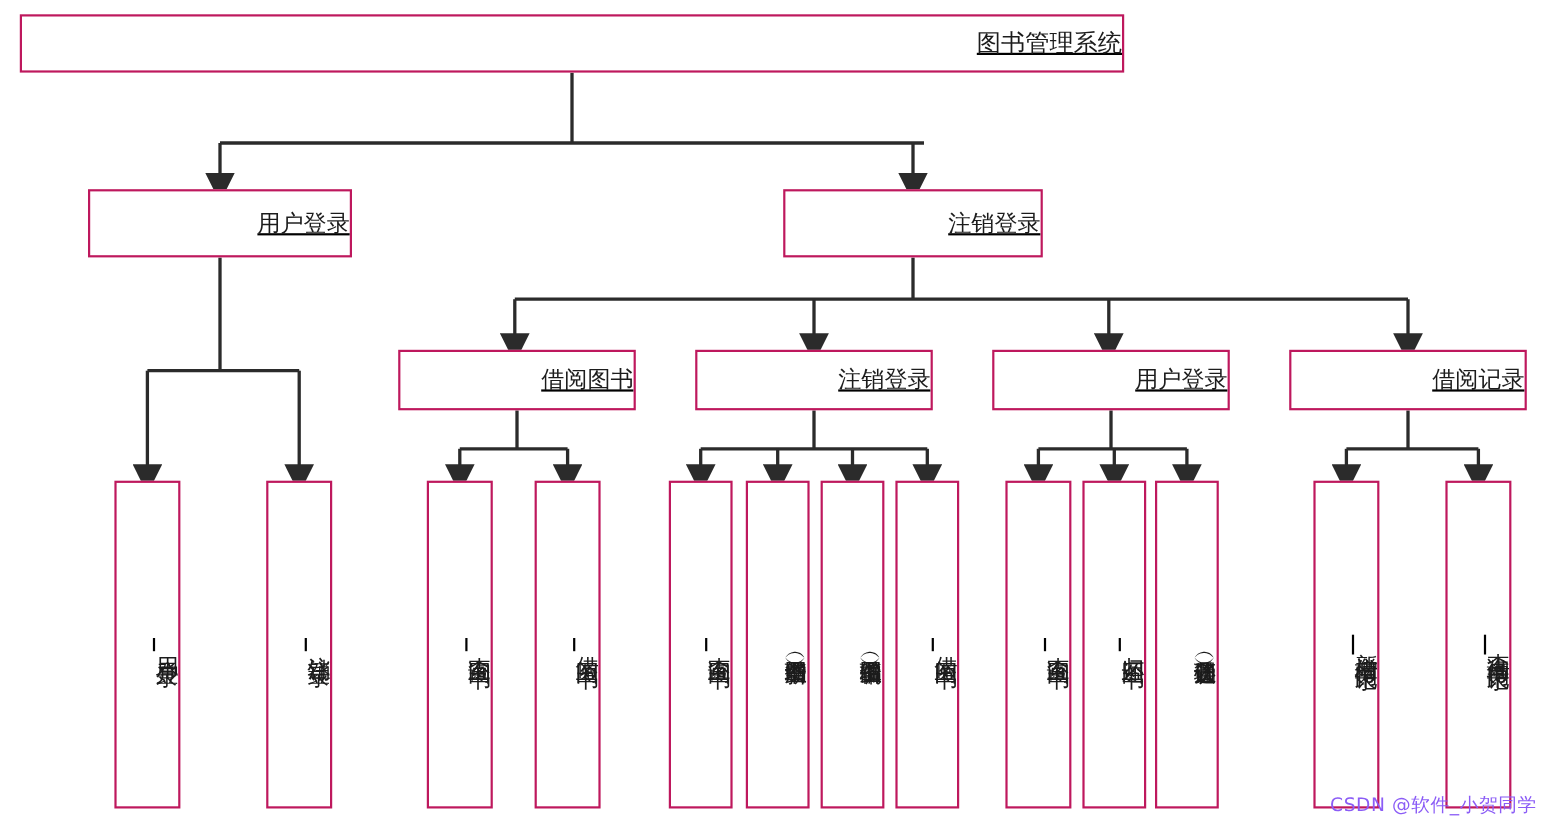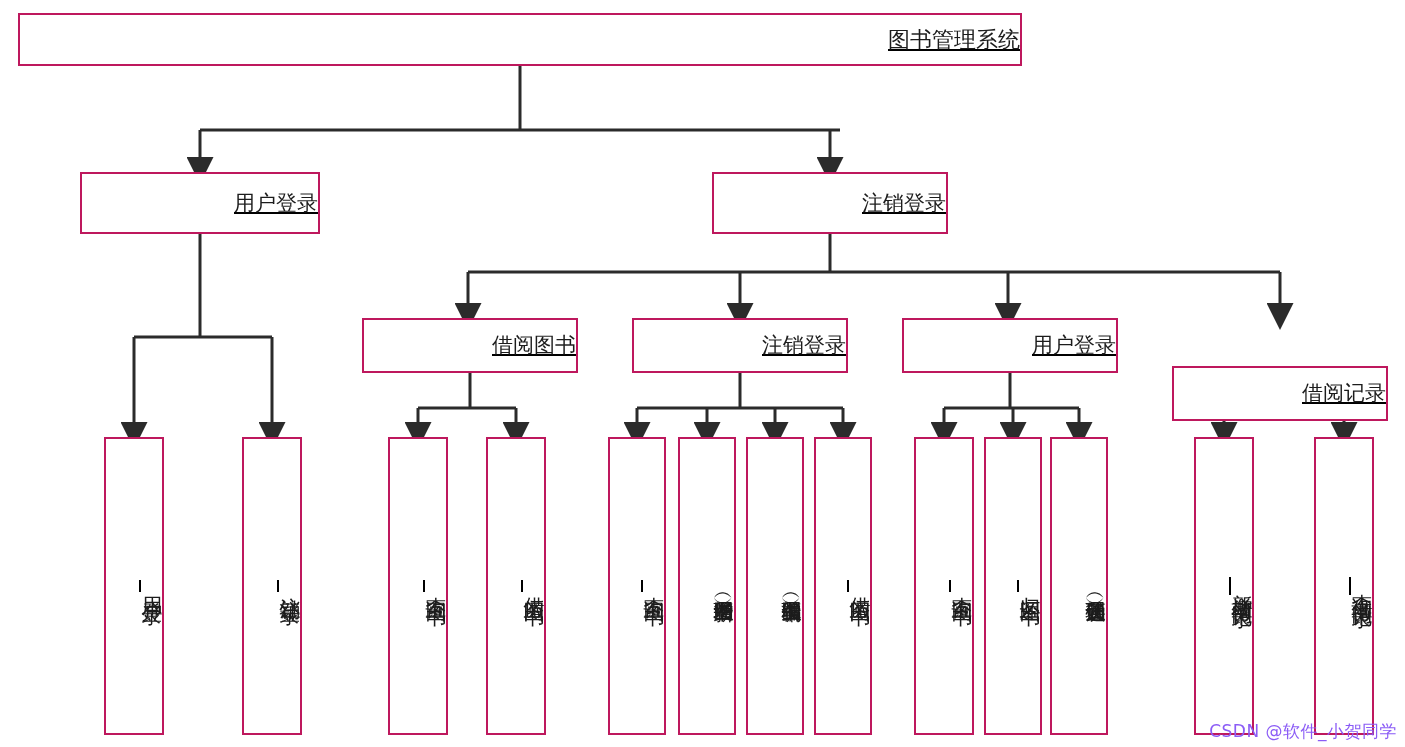--- a/index.html
+++ b/index.html
@@ -149,7 +149,7 @@
   <div class="node horiz" style="left:902px; top:318px; width:216px; height:55px;">
     <span class="label">用户登录</span>
   </div>
-  <div class="node horiz" style="left:1172px; top:318px; width:216px; height:55px;margin-top:48px;">
+  <div class="node horiz" style="left:1172px; top:318px; width:216px; height:55px;">
     <span class="label">借阅记录</span>
   </div>
 

